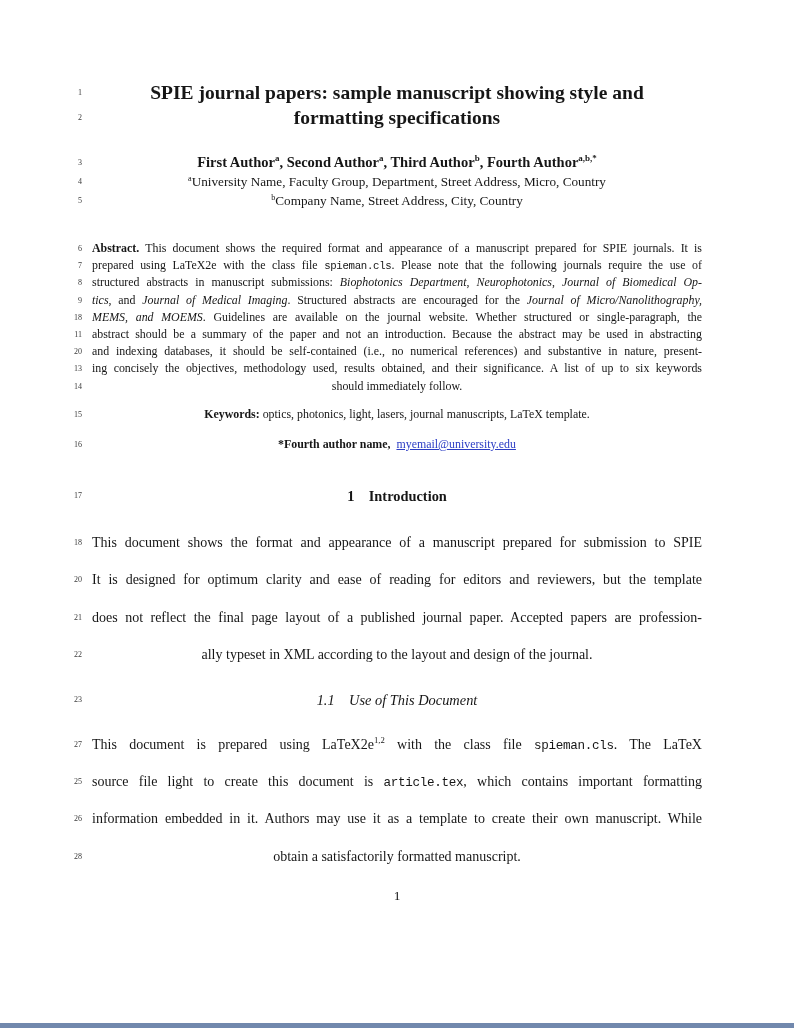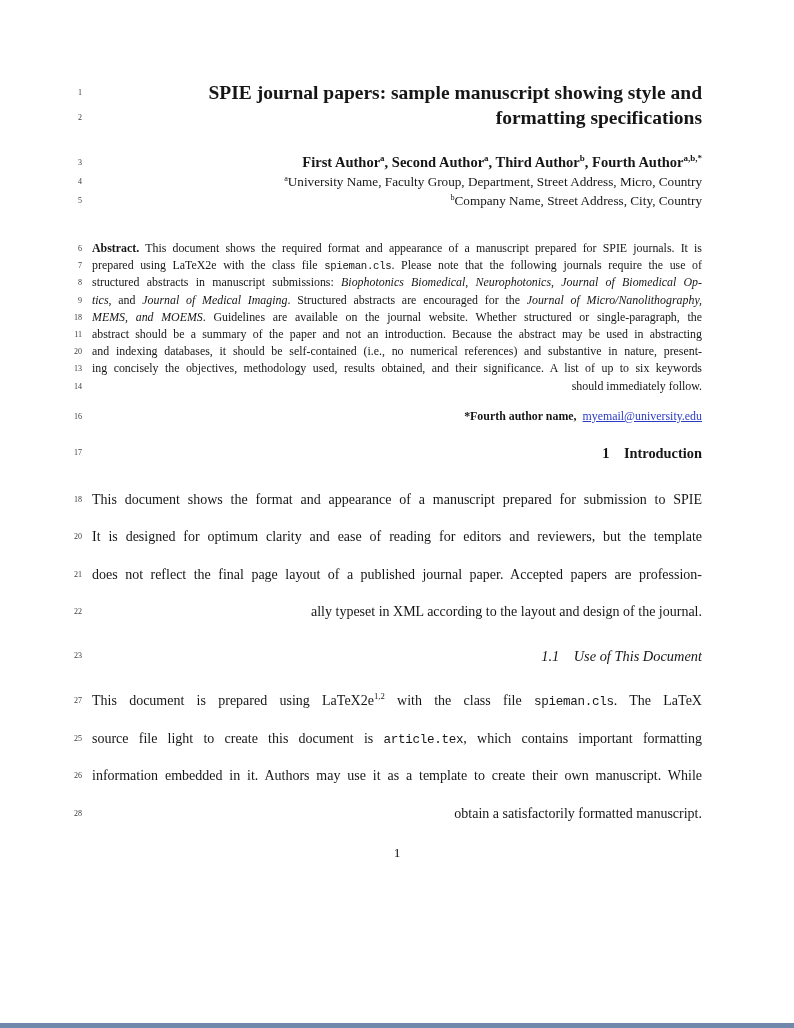--- a/index.html
+++ b/index.html
@@ -15,7 +15,7 @@
     font-size:8px; color:#3a3a3a; line-height:inherit;
     font-family:"Liberation Serif",serif; font-weight:normal; font-style:normal;
   }
-  .txt { display:block; height:100%; overflow:hidden; text-align:right; }
+  .txt { display:block; height:100%; overflow:hidden; text-align:center; }
   .just .txt { text-align:justify; text-align-last:justify; }
 
   

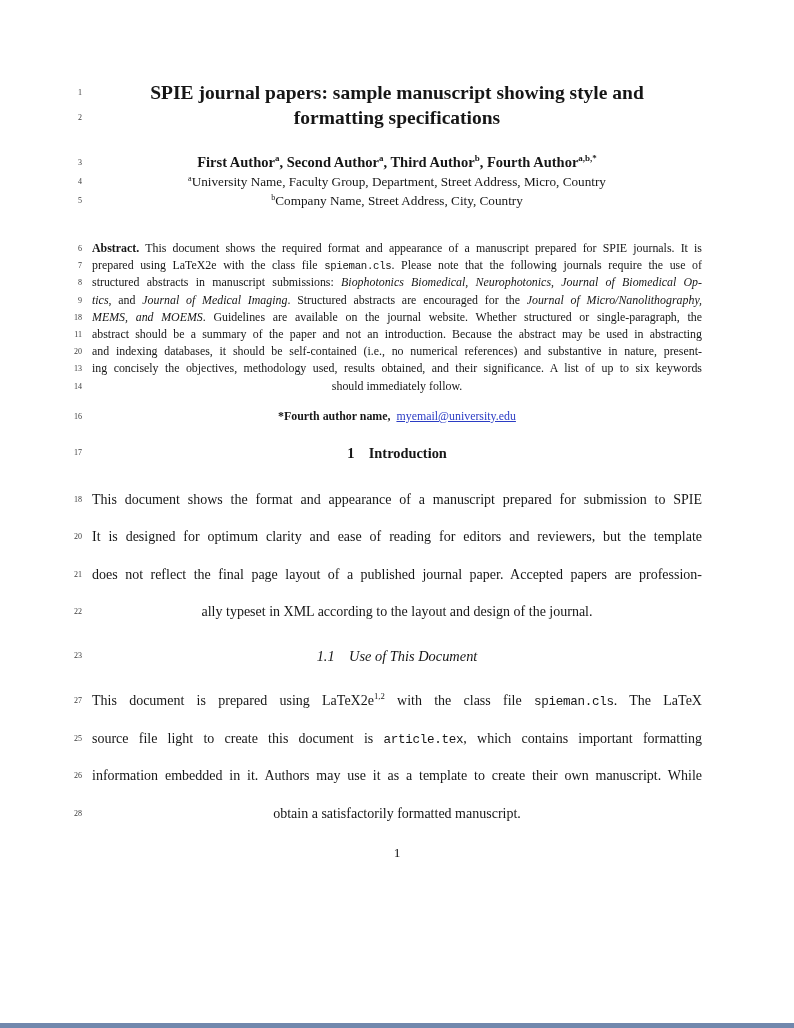--- a/index.html
+++ b/index.html
@@ -94,7 +94,7 @@
         </div>
         <div class="line r-abs just">
           <span class="lineno">8</span>
-          <span class="txt"><span>structured abstracts in manuscript submissions: </span><span class="s-i">Biophotonics Biomedical</span><span>, </span><span class="s-i">Neurophotonics</span><span>, </span><span class="s-i">Journal of Biomedical Op-</span></span>
+          <span class="txt"><span>structured abstracts in manuscript submissions: </span><span class="s-i">Biophotonics Department</span><span>, </span><span class="s-i">Neurophotonics</span><span>, </span><span class="s-i">Journal of Biomedical Op-</span></span>
         </div>
         <div class="line r-abs just">
           <span class="lineno">9</span>

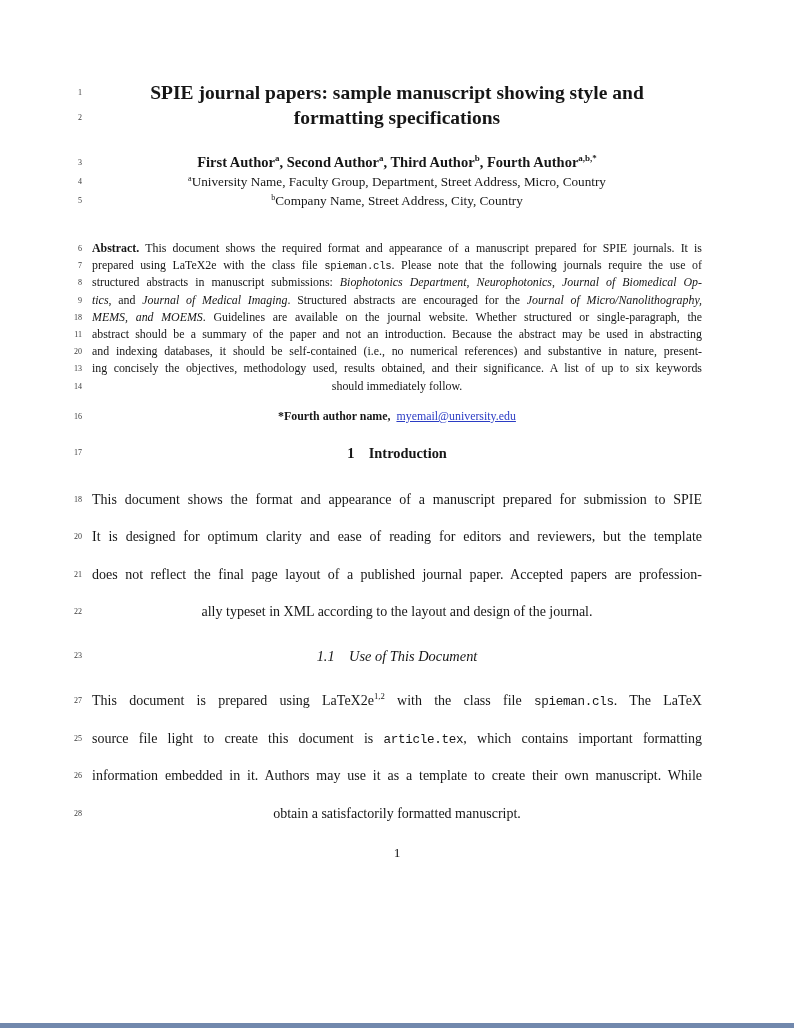--- a/index.html
+++ b/index.html
@@ -121,6 +121,12 @@
           <span class="txt"><span>should immediately follow.</span></span>
         </div>
       </section>
+    <section class="b-keywords">
+        <div class="line r-abs">
+          <span class="lineno">15</span>
+          <span class="txt"><span class="s-b">Keywords:</span><span> optics, photonics, light, lasers, journal manuscripts, LaTeX template.</span></span>
+        </div>
+      </section>
     <section class="b-footnote">
         <div class="line r-abs">
           <span class="lineno">16</span>

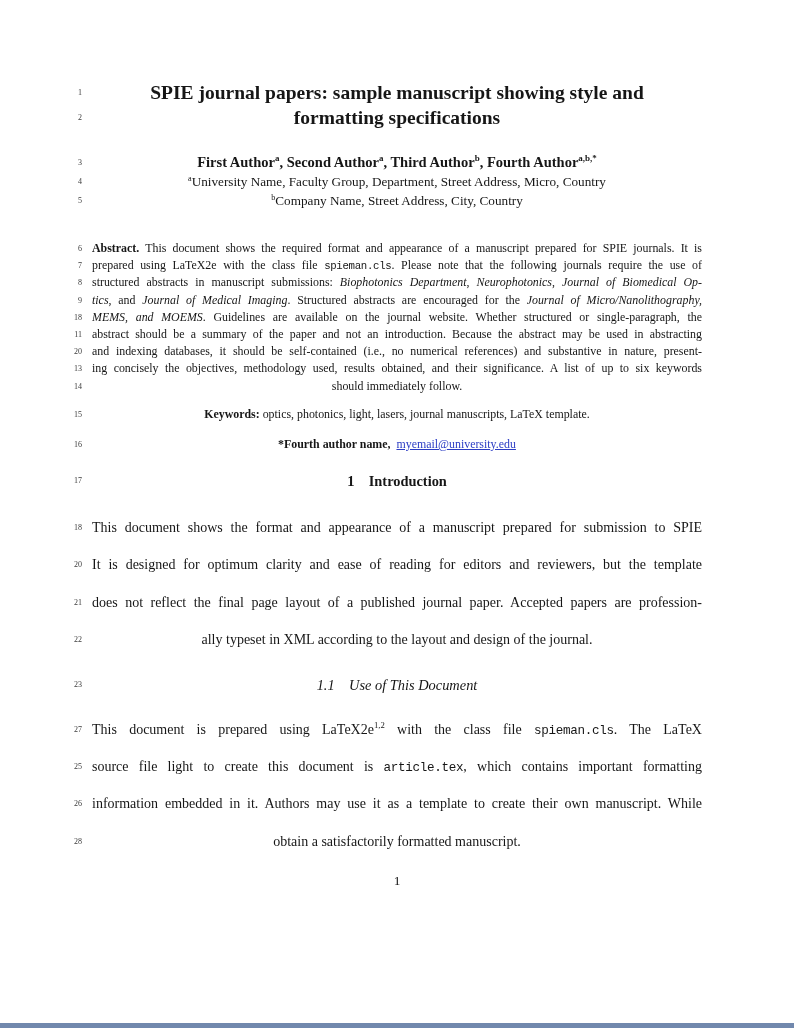--- a/index.html
+++ b/index.html
@@ -32,7 +32,7 @@
   .b-abstract { margin-top:30px; }
   .b-keywords { margin-top:11px; }
   .b-footnote { margin-top:13px; }
-  .b-sec1     { margin-top:18px; }
+  .b-sec1     { margin-top:33px; }
   .b-para1    { margin-top:18px; }
   .b-sec11    { margin-top:16px; }
   .b-para2    { margin-top:16px; }

